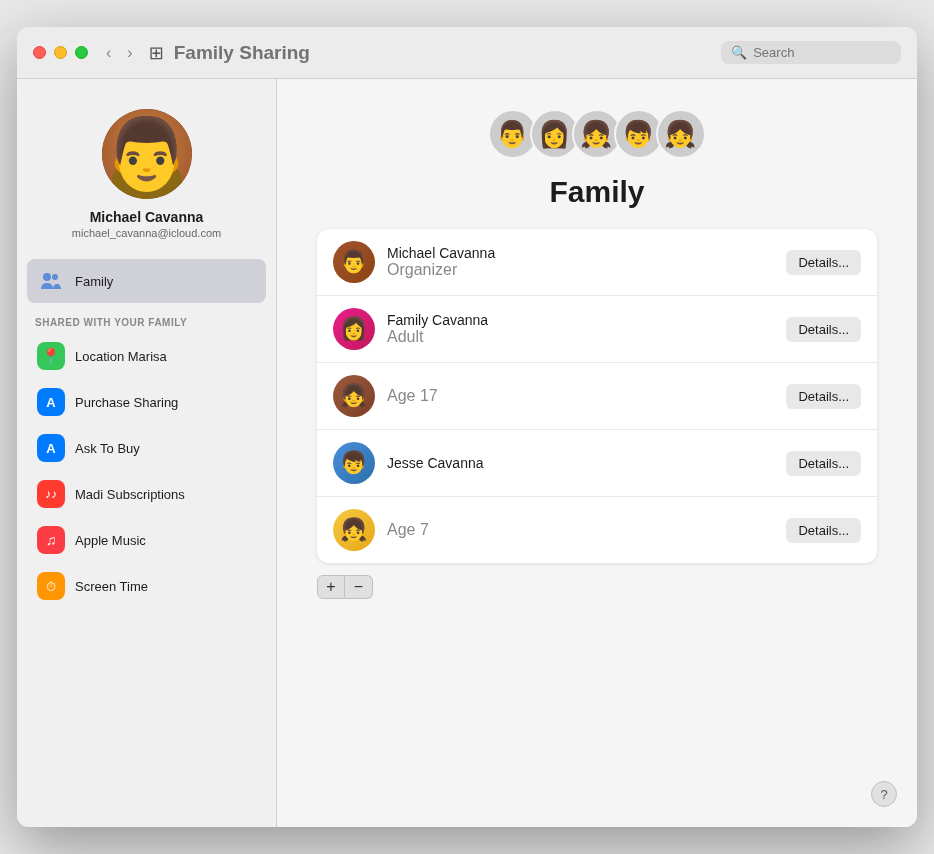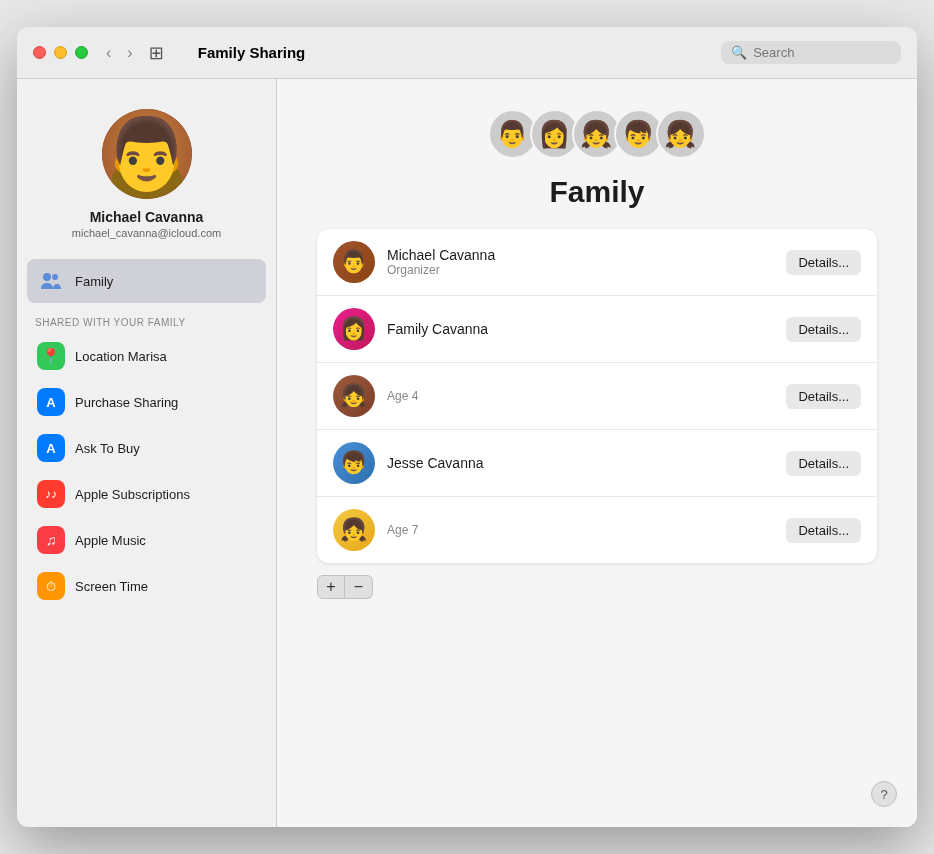--- a/index.html
+++ b/index.html
@@ -71,11 +71,10 @@
       margin-right: 10px;
     }
     .window-title {
-      font-size: 15px;
+      font-size: 19px;
       font-weight: 600;
-      color: #000000;
+      color: #737373;
       flex: 1;
-      margin-left: 24px;
     }
     .search-bar {
       display: flex;

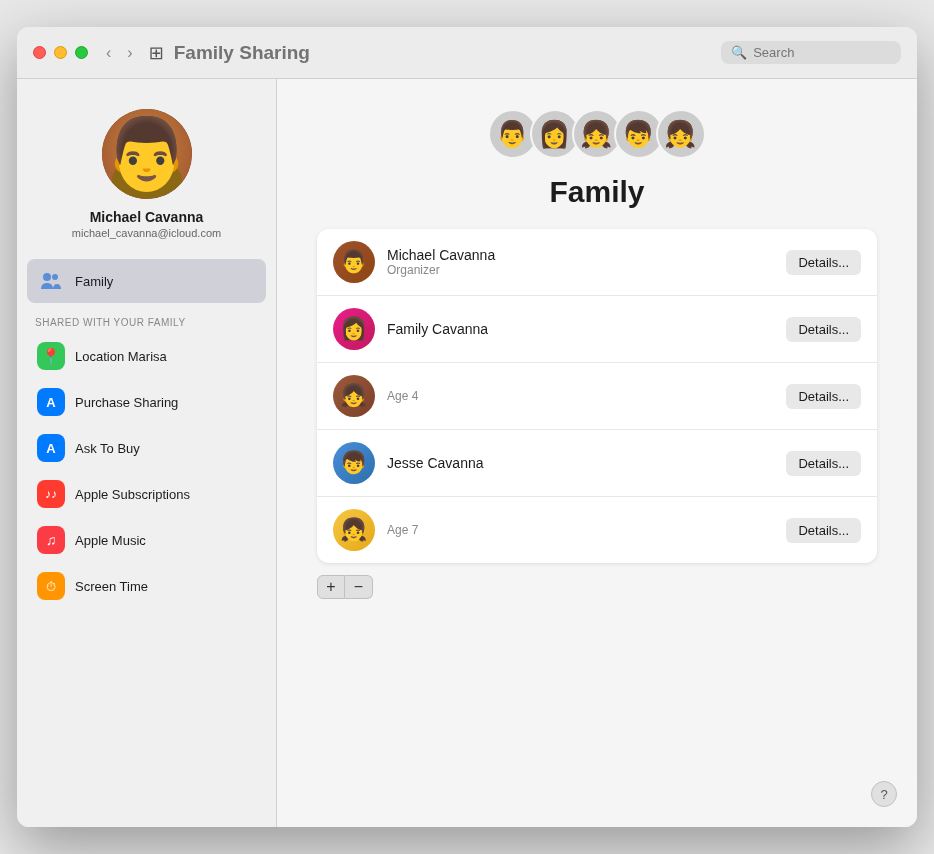--- a/index.html
+++ b/index.html
@@ -286,7 +286,7 @@
       color: #1c1c1e;
     }
     .member-role {
-      font-size: 12px;
+      font-size: 16px;
       color: #888;
     }
     .details-btn {

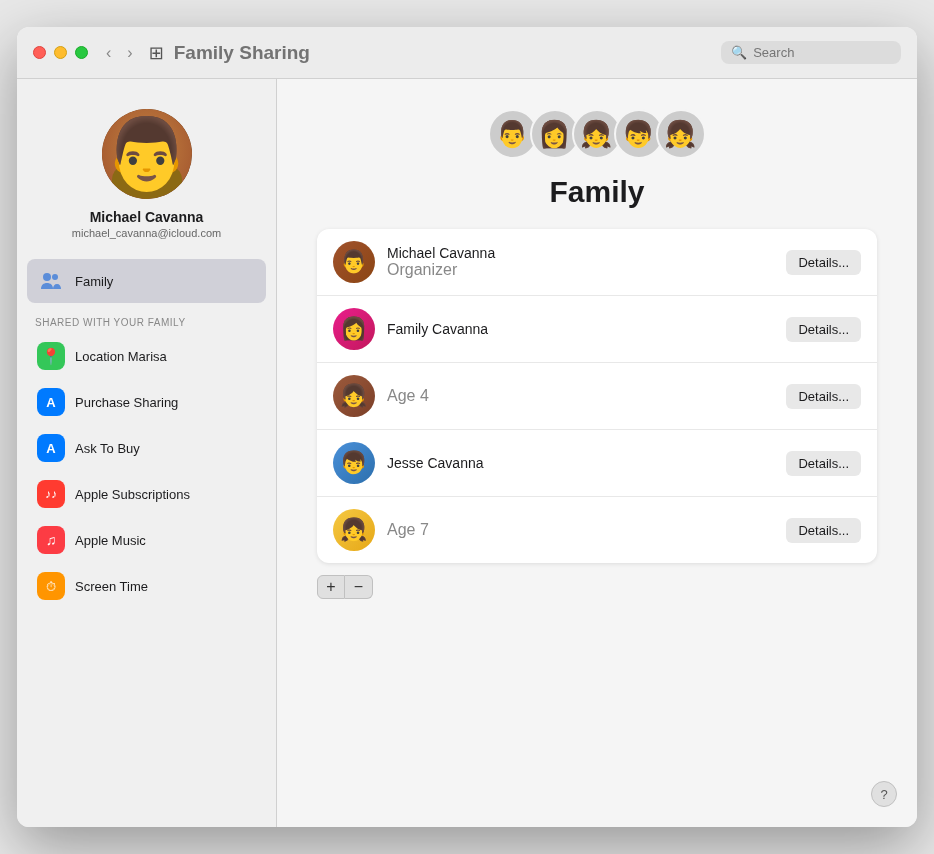--- a/index.html
+++ b/index.html
@@ -174,7 +174,7 @@
     }
     .section-label {
       font-size: 10px;
-      font-weight: 400;
+      font-weight: 700;
       color: #888;
       letter-spacing: 0.5px;
       padding: 12px 8px 6px;

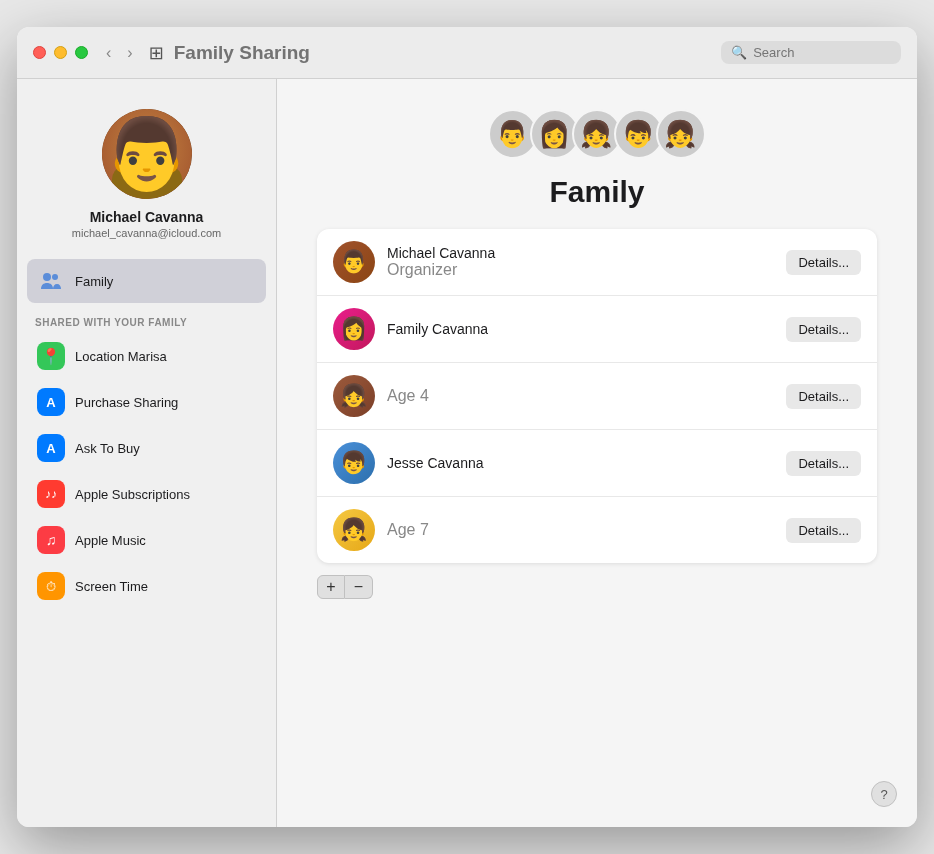--- a/index.html
+++ b/index.html
@@ -484,6 +484,7 @@
           <div class="member-avatar-sm av2">👩</div>
           <div class="member-info">
             <div class="member-name">Family Cavanna</div>
+            <div class="member-role">Adult</div>
           </div>
           <button class="details-btn">Details...</button>
         </div>

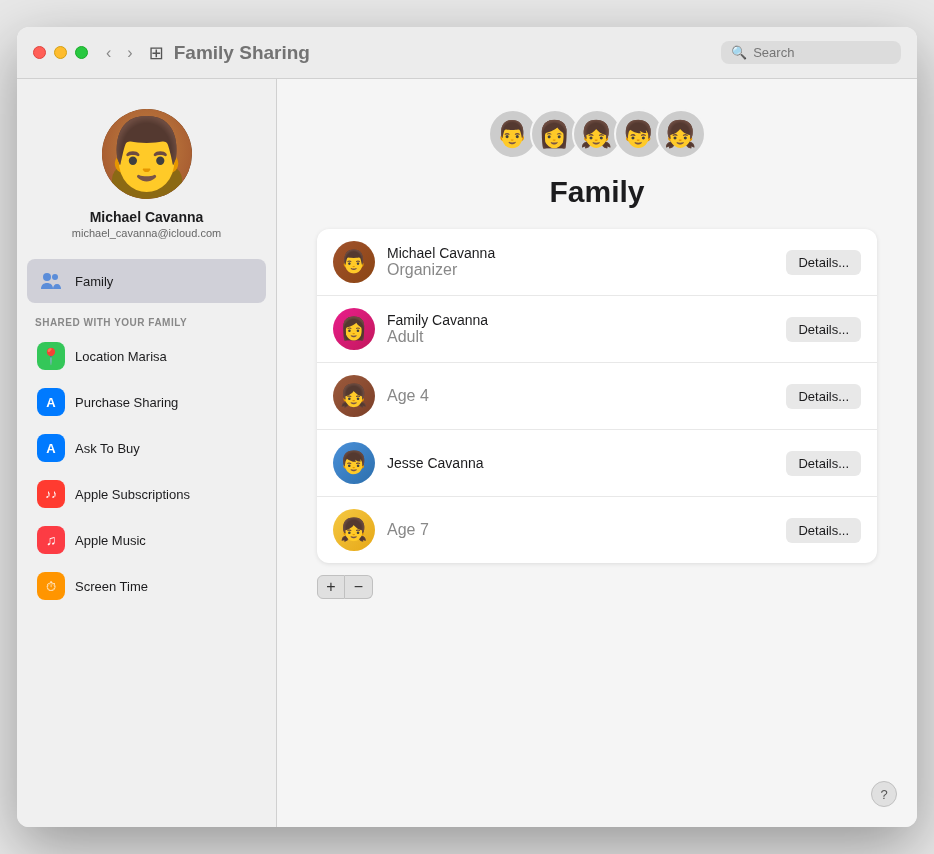--- a/index.html
+++ b/index.html
@@ -492,7 +492,7 @@
         <div class="family-row">
           <div class="member-avatar-sm av3">👧</div>
           <div class="member-info">
-            <div class="member-role">Age 4</div>
+            <div class="member-role">Age 17</div>
           </div>
           <button class="details-btn">Details...</button>
         </div>

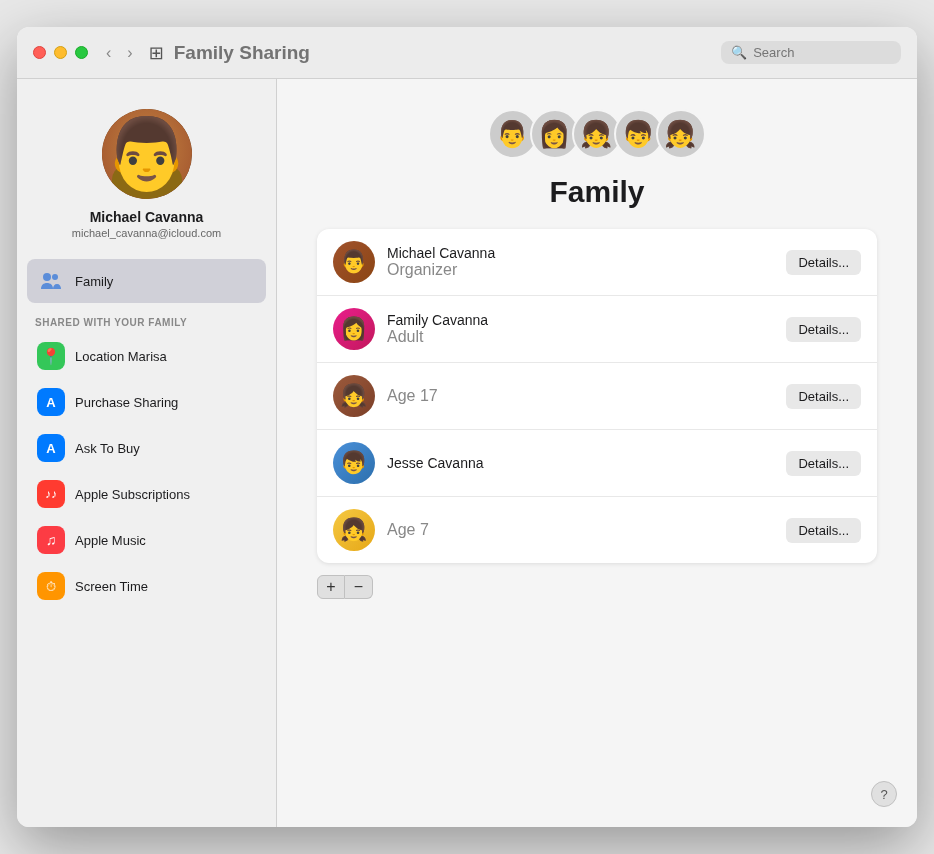--- a/index.html
+++ b/index.html
@@ -432,7 +432,7 @@
               <text x="10" y="14" text-anchor="middle" font-size="12" fill="white">♪♪</text>
             </svg>
           </div>
-          <span class="sidebar-item-label">Apple Subscriptions</span>
+          <span class="sidebar-item-label">Madi Subscriptions</span>
         </div>
 
         <div class="sidebar-item">

